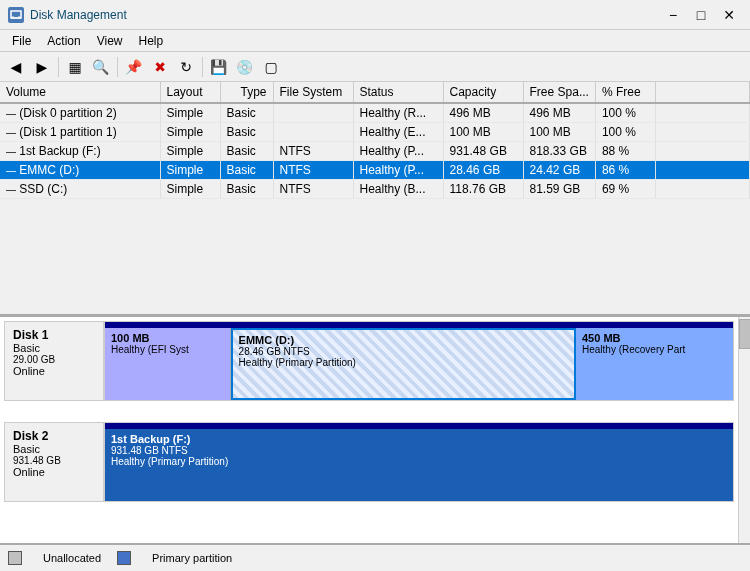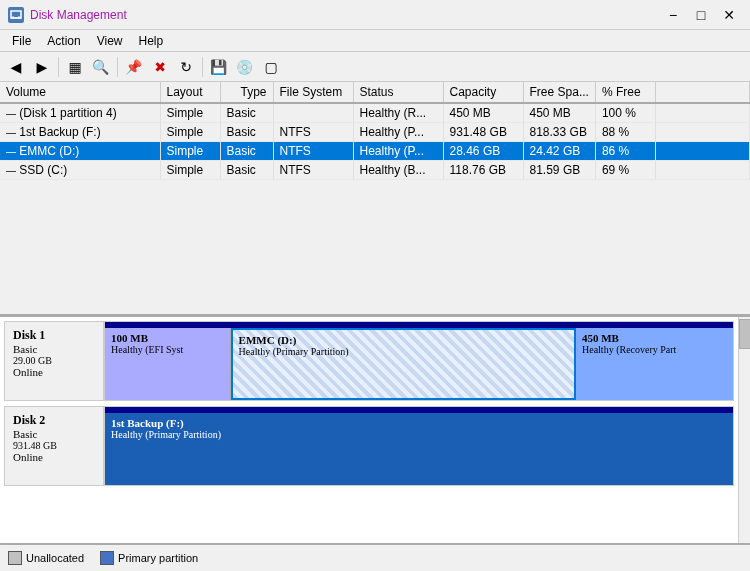--- a/index.html
+++ b/index.html
@@ -17,7 +17,7 @@
     }
     .title-bar-left { display: flex; align-items: center; gap: 6px; }
     .title-icon { width: 16px; height: 16px; background: #4a7ab5; border-radius: 2px; display: flex; align-items: center; justify-content: center; }
-    .title-text { font-size: 12px; color: #a21caf; }
+    .title-text { font-size: 12px; color: #0c4a6e; }
     .title-controls { display: flex; gap: 2px; }
     .title-btn { width: 26px; height: 20px; border: none; background: transparent; cursor: pointer; font-size: 14px; display: flex; align-items: center; justify-content: center; }
 

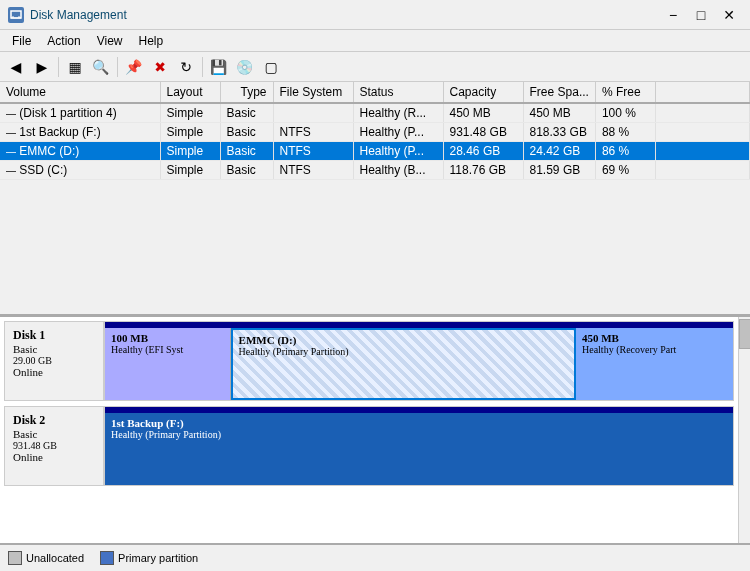--- a/index.html
+++ b/index.html
@@ -240,6 +240,17 @@
         </tr>
       </thead>
       <tbody id="volume-tbody">
+      <tr>
+    <td><span style="font-size:10px;">—</span> (Disk 0 partition 2)</td>
+    <td>Simple</td>
+    <td>Basic</td>
+    <td></td>
+    <td>Healthy (R...</td>
+    <td>496 MB</td>
+    <td>496 MB</td>
+    <td>100 %</td>
+    <td></td>
+  </tr>
           <tr>
     <td><span style="font-size:10px;">—</span> (Disk 1 partition 4)</td>
     <td>Simple</td>

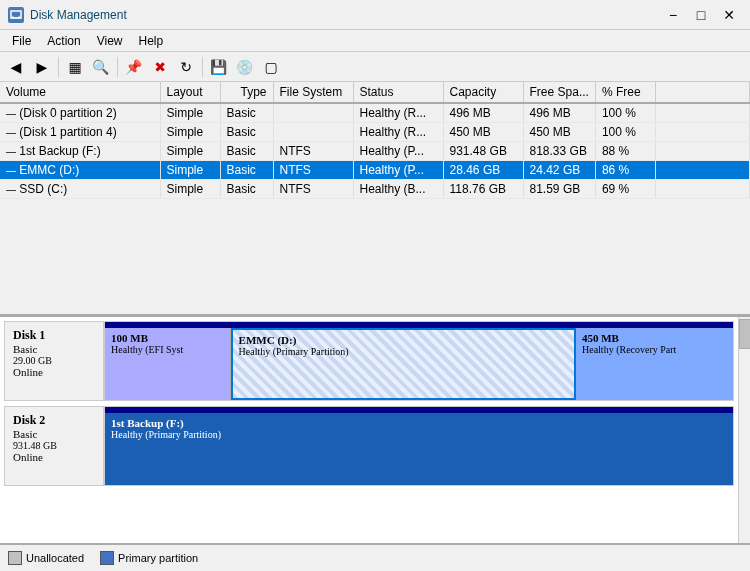--- a/index.html
+++ b/index.html
@@ -248,6 +248,17 @@
     <td>Healthy (R...</td>
     <td>496 MB</td>
     <td>496 MB</td>
+    <td>100 %</td>
+    <td></td>
+  </tr>
+          <tr>
+    <td><span style="font-size:10px;">—</span> (Disk 1 partition 1)</td>
+    <td>Simple</td>
+    <td>Basic</td>
+    <td></td>
+    <td>Healthy (E...</td>
+    <td>100 MB</td>
+    <td>100 MB</td>
     <td>100 %</td>
     <td></td>
   </tr>

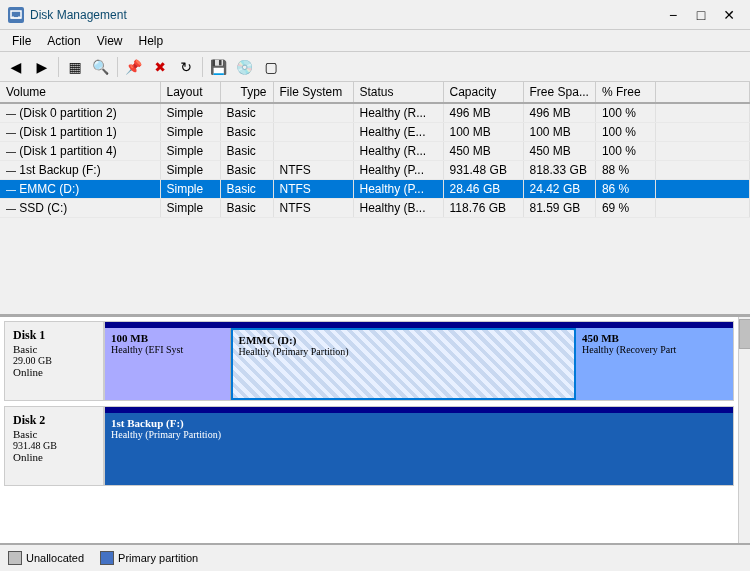--- a/index.html
+++ b/index.html
@@ -259,17 +259,6 @@
     <td>Healthy (E...</td>
     <td>100 MB</td>
     <td>100 MB</td>
-    <td>100 %</td>
-    <td></td>
-  </tr>
-          <tr>
-    <td><span style="font-size:10px;">—</span> (Disk 1 partition 4)</td>
-    <td>Simple</td>
-    <td>Basic</td>
-    <td></td>
-    <td>Healthy (R...</td>
-    <td>450 MB</td>
-    <td>450 MB</td>
     <td>100 %</td>
     <td></td>
   </tr>

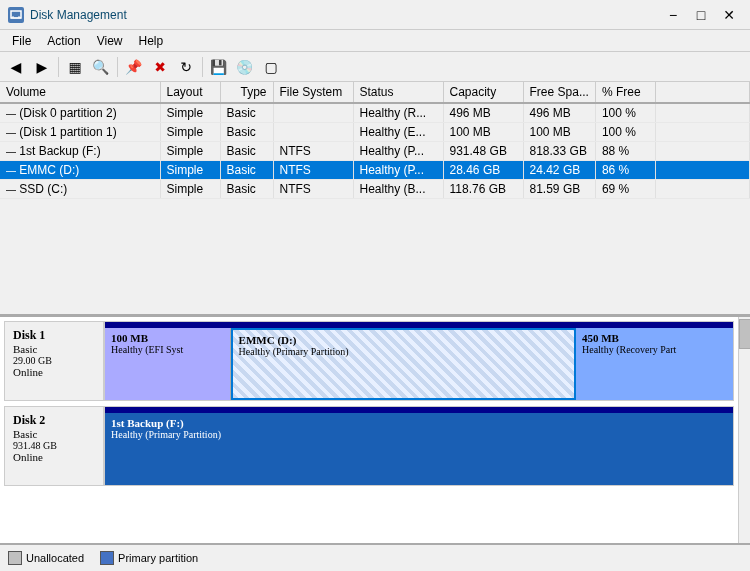--- a/index.html
+++ b/index.html
@@ -96,9 +96,8 @@
     .disk-row {
       display: flex;
       flex-direction: row;
-      margin-bottom: 5px;
+      margin-bottom: 21px;
       height: 80px;
-      font-family: Liberation Serif, serif;
     }
     .disk-label {
       width: 100px;

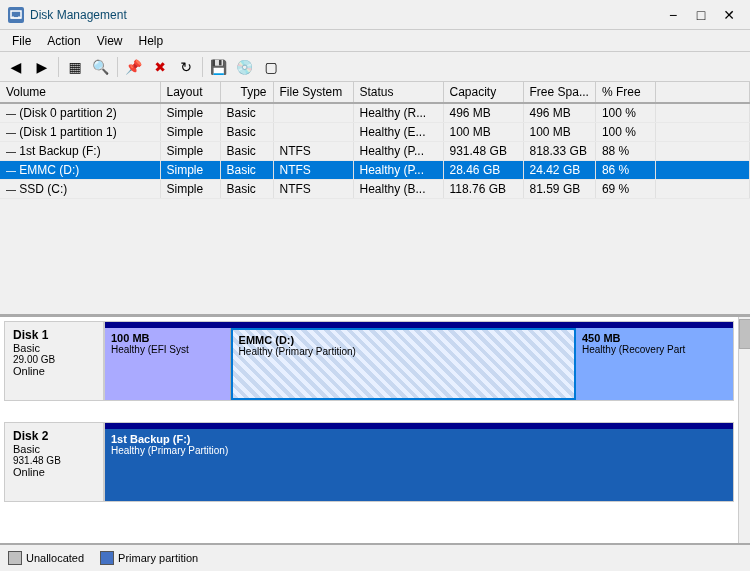--- a/index.html
+++ b/index.html
@@ -316,6 +316,7 @@
               </div>
               <div class="partition" style="flex: 0 0 55%; background: repeating-linear-gradient(45deg, rgb(200, 216, 240), rgb(200, 216, 240) 4px, rgb(232, 240, 255) 4px, rgb(232, 240, 255) 8px); border: 2px solid rgb(0, 120, 215);">
                 <span class="partition-name">EMMC (D:)</span>
+                <span class="partition-size">28.46 GB NTFS</span>
                 <span class="partition-info">Healthy (Primary Partition)</span>
               </div>
               <div class="partition" style="flex: 0 0 25%; background: rgb(127, 170, 255);">

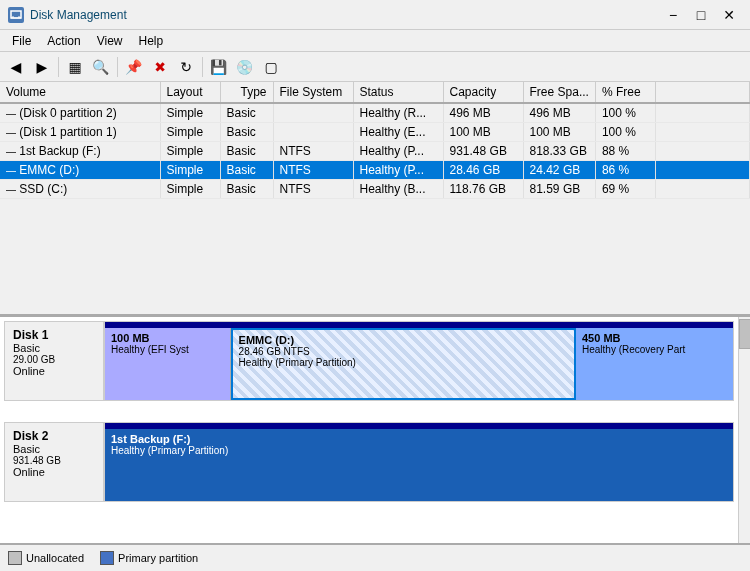--- a/index.html
+++ b/index.html
@@ -338,6 +338,7 @@
             <div class="disk-parts-row">
               <div class="partition" style="flex: 0 0 100%; background: rgb(26, 95, 180); color: white;">
                 <span class="partition-name">1st Backup (F:)</span>
+                <span class="partition-size">931.48 GB NTFS</span>
                 <span class="partition-info">Healthy (Primary Partition)</span>
               </div>
             </div>

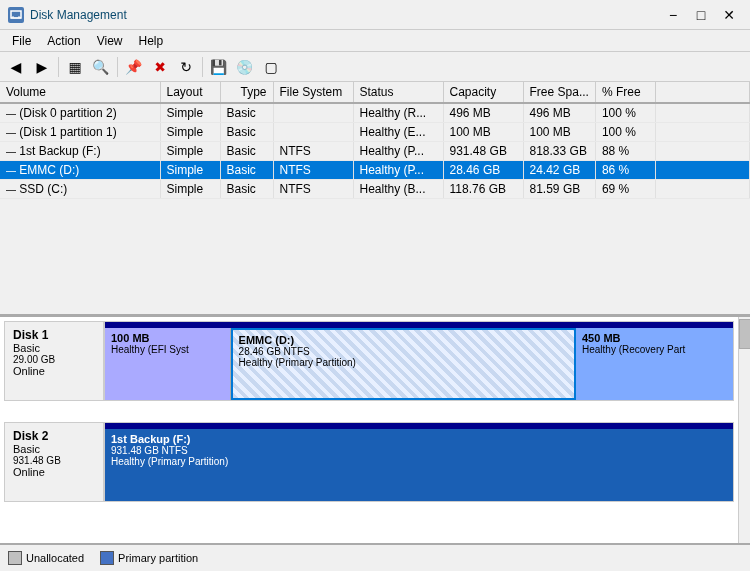--- a/index.html
+++ b/index.html
@@ -155,7 +155,7 @@
       gap: 16px;
       font-size: 11px;
     }
-    .legend-item { display: flex; align-items: center; gap: 4px; }
+    .legend-item { display: flex; align-items: center; gap: 21px; }
     .legend-box { width: 14px; height: 14px; border: 1px solid #555; }
     .legend-box.unallocated { background: #c0c0c0; }
     .legend-box.primary { background: #4472c4; }

